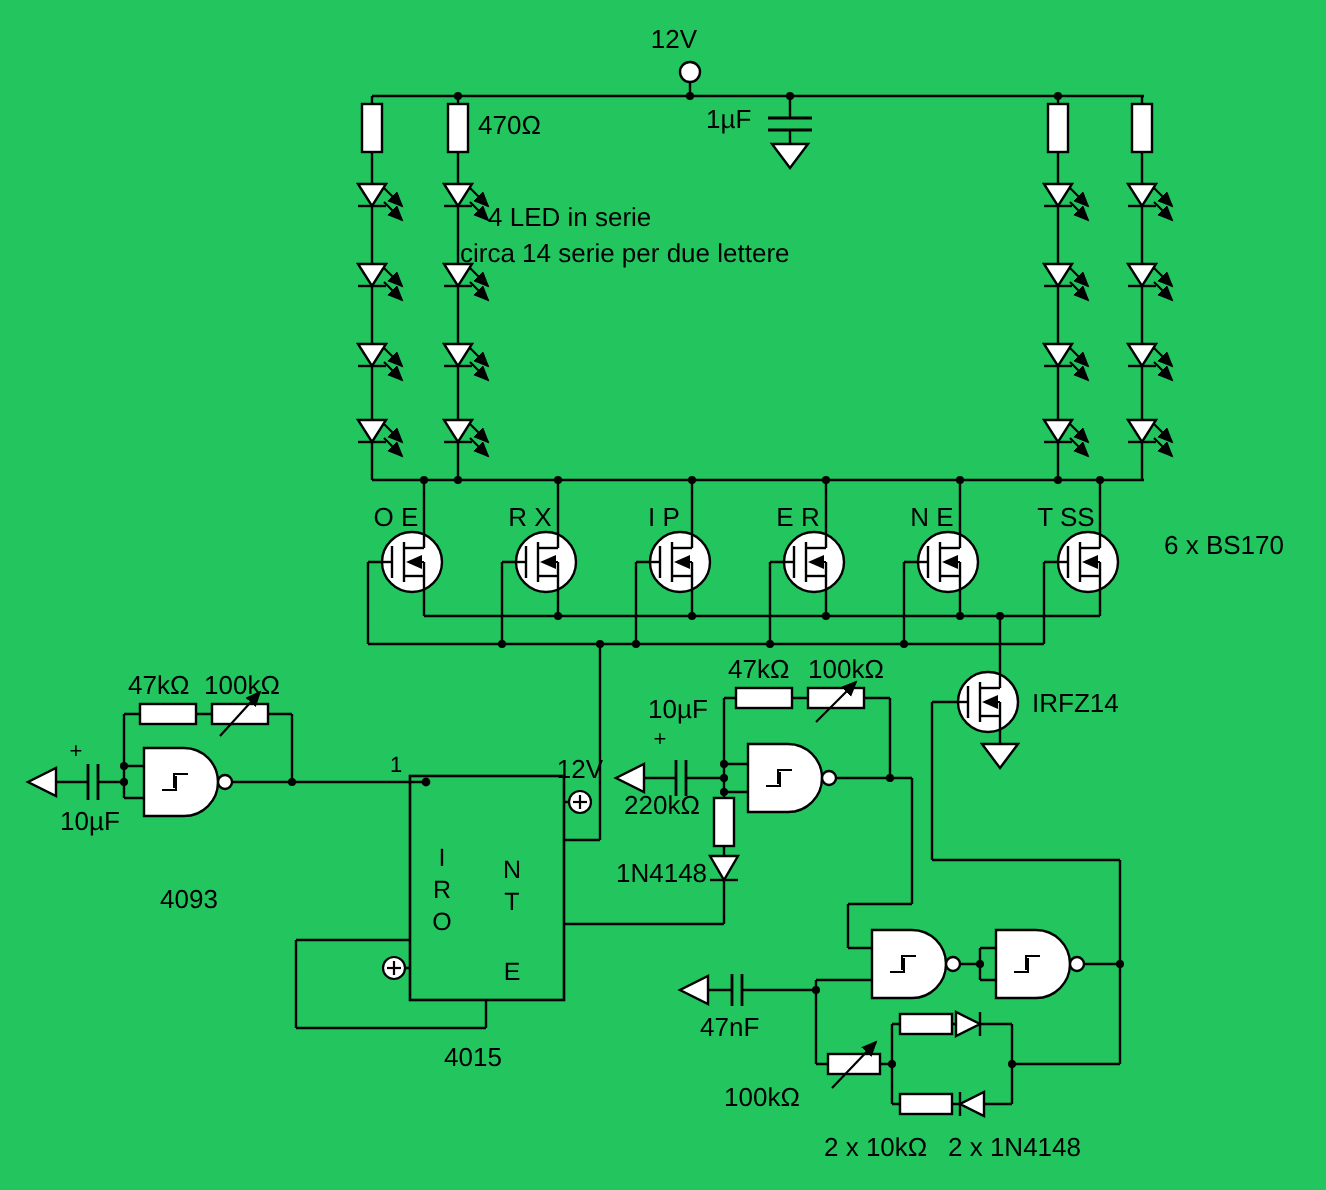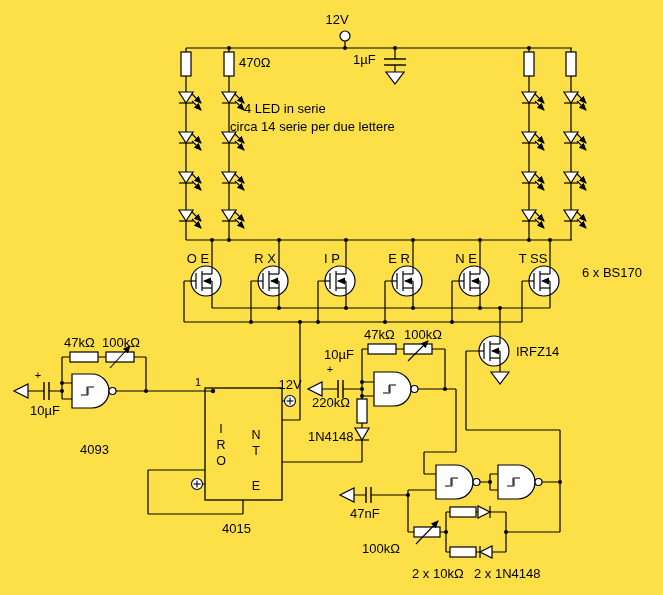--- a/index.html
+++ b/index.html
@@ -3,7 +3,7 @@
 <meta charset="utf-8">
 <style>
   html,body{margin:0;padding:0;background:#fff;}
-  #stage{position:relative;width:663px;height:595px;background:#fde047;overflow:hidden;
+  #stage{position:relative;width:663px;height:595px;background:#22c55e;overflow:hidden;
          font-family:"Liberation Sans", sans-serif;}
   svg{display:block;}
   text{font-family:"Liberation Sans", sans-serif;fill:#000;}

